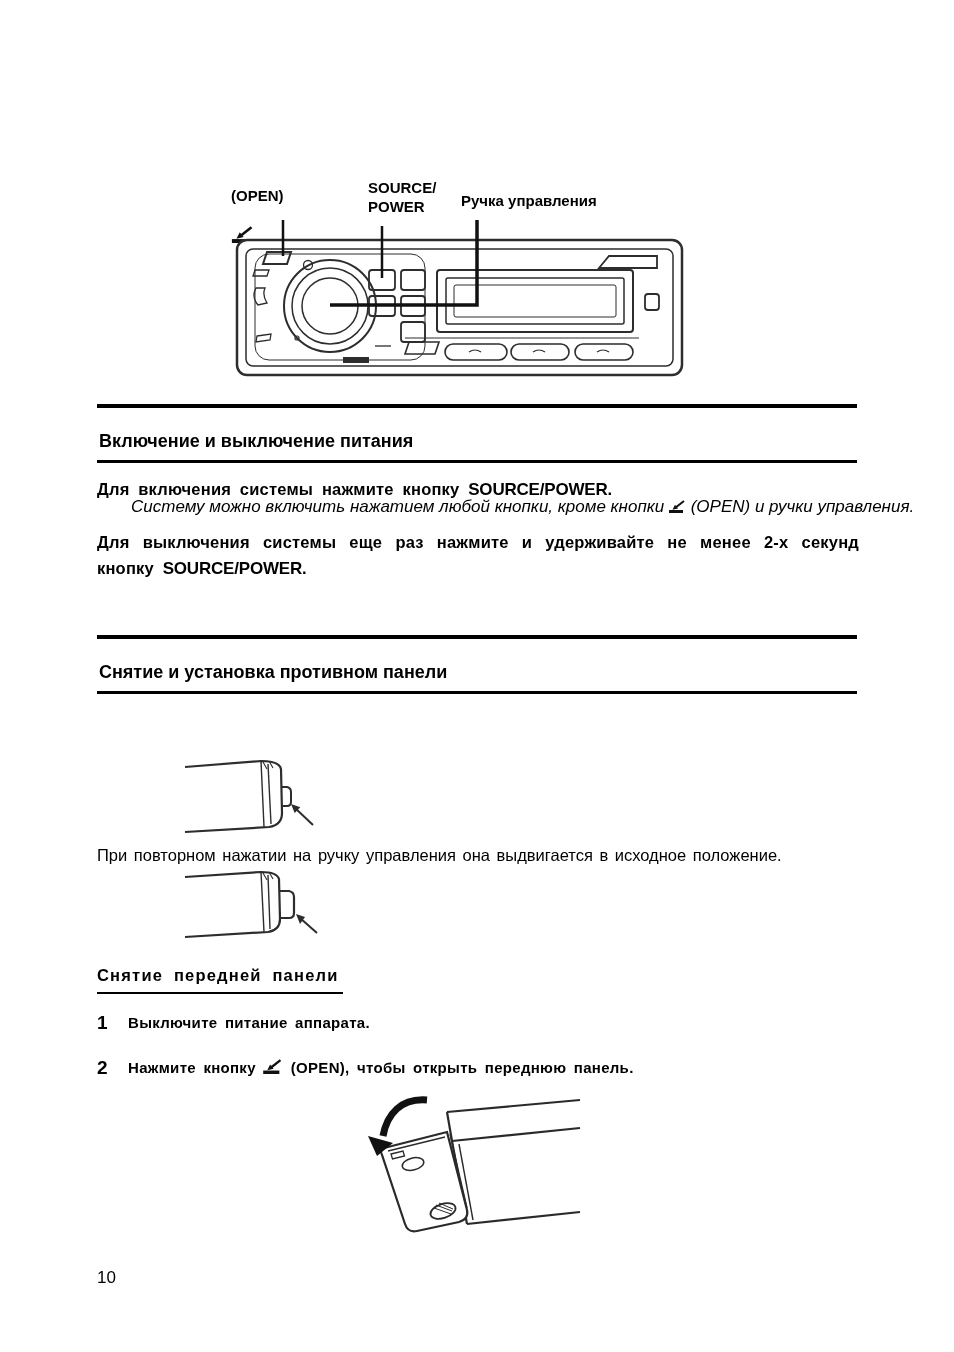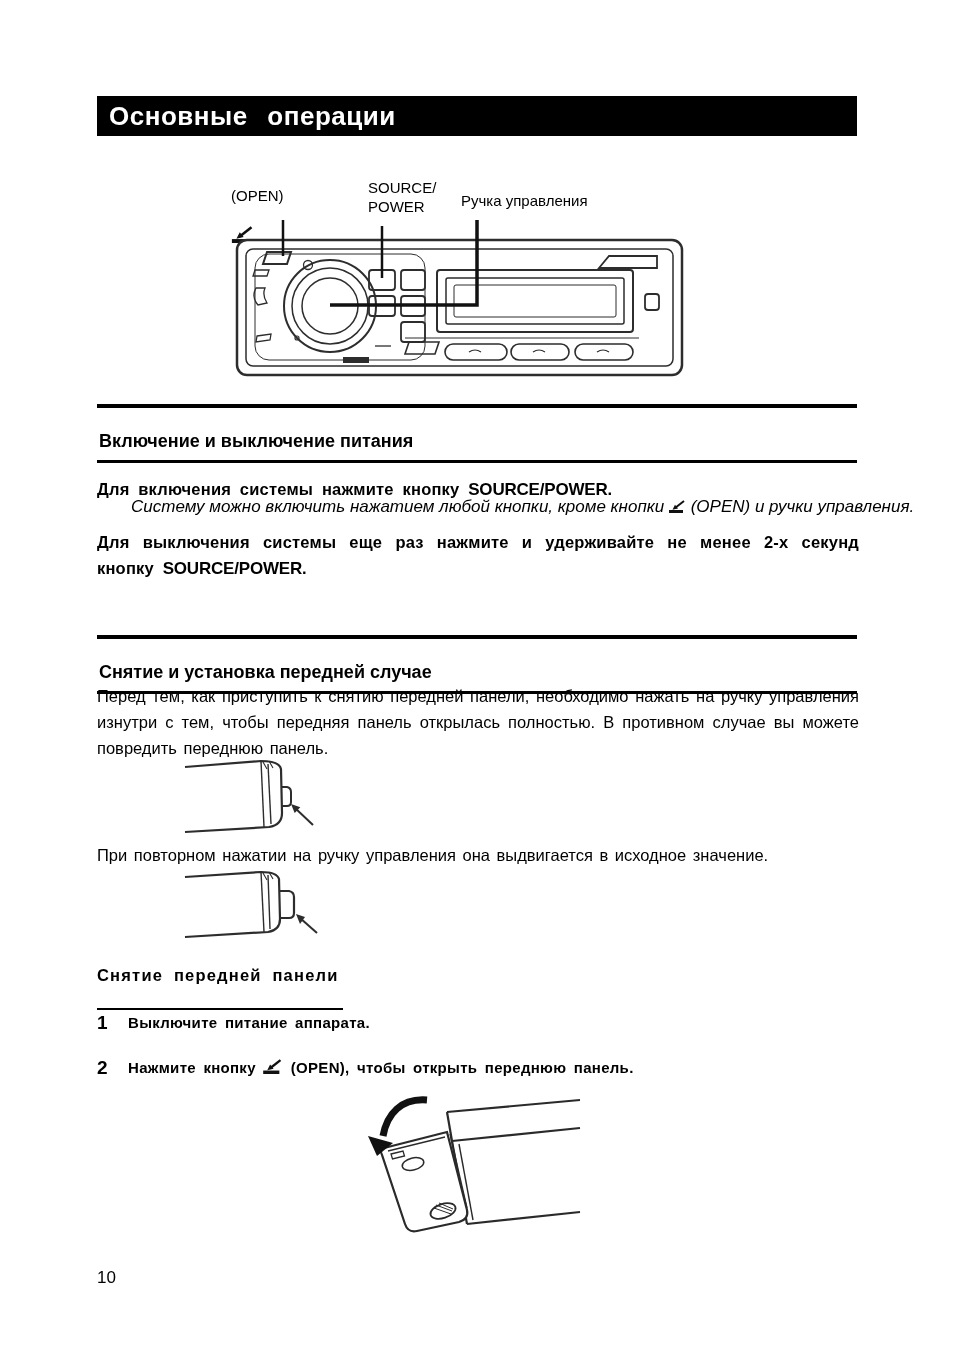--- a/index.html
+++ b/index.html
@@ -50,7 +50,6 @@
 
 <div class="page">
 
-  <div class="title-bar">Основные операции</div>
 
   <div class="fig1">
     <div class="fig-label open-label">

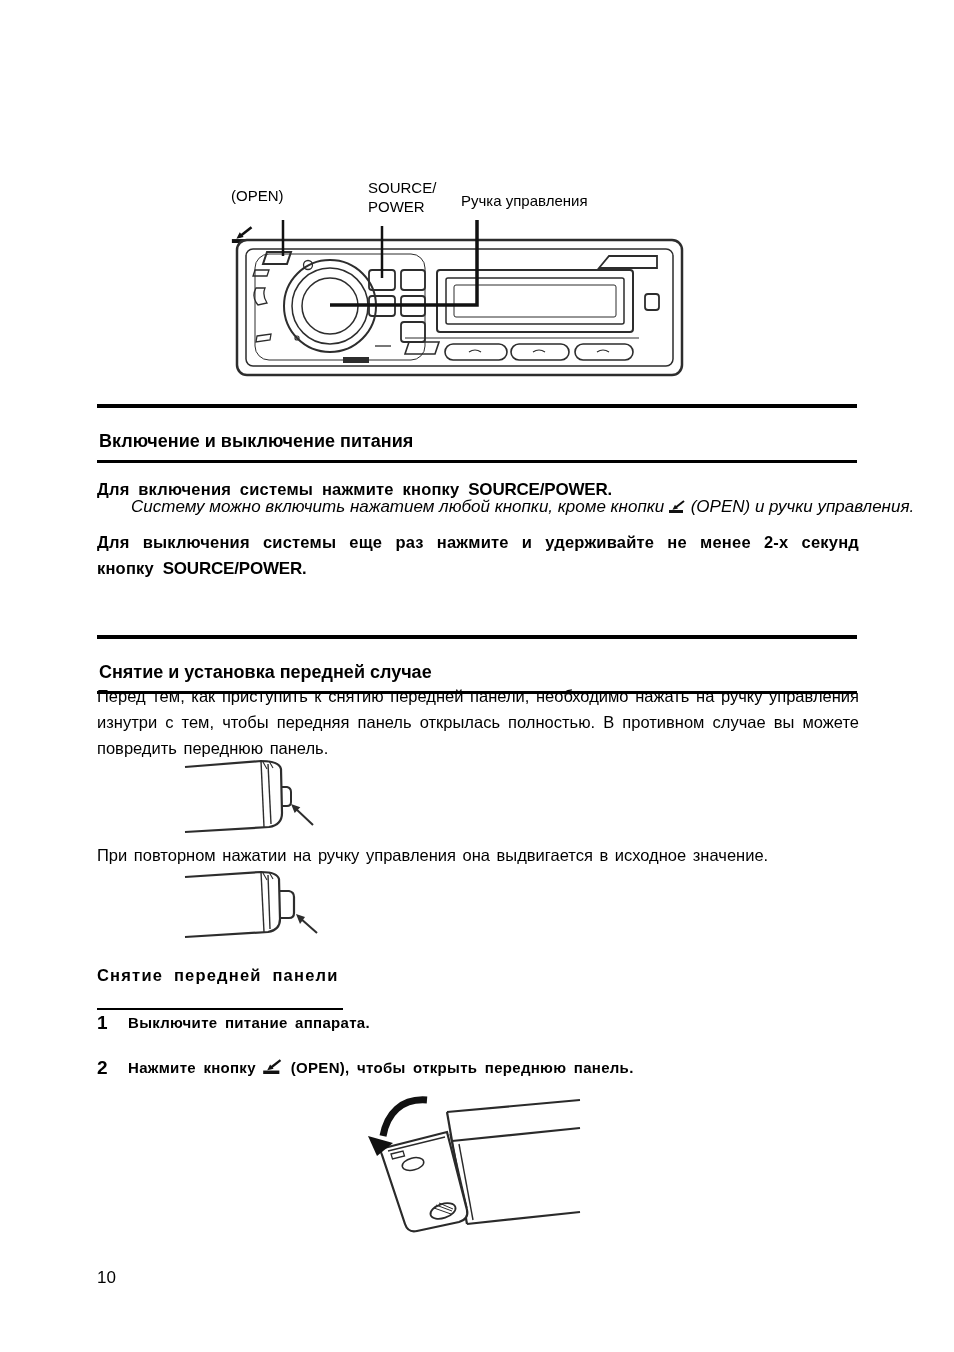--- a/index.html
+++ b/index.html
@@ -12,7 +12,7 @@
 
   
   .fig1{position:absolute;left:225px;top:178px;width:470px;height:202px;}
-  .fig-label{position:absolute;font-size:15px;font-weight:normal;line-height:19px;white-space:nowrap;}
+  .fig-label{position:absolute;font-size:15px;font-weight:bold;line-height:19px;white-space:nowrap;}
   .open-label{left:6px;top:8px;display:flex;align-items:center;gap:5px;}
   .source-label{left:143px;top:0px;}
   .knob-label{left:236px;top:13px;}

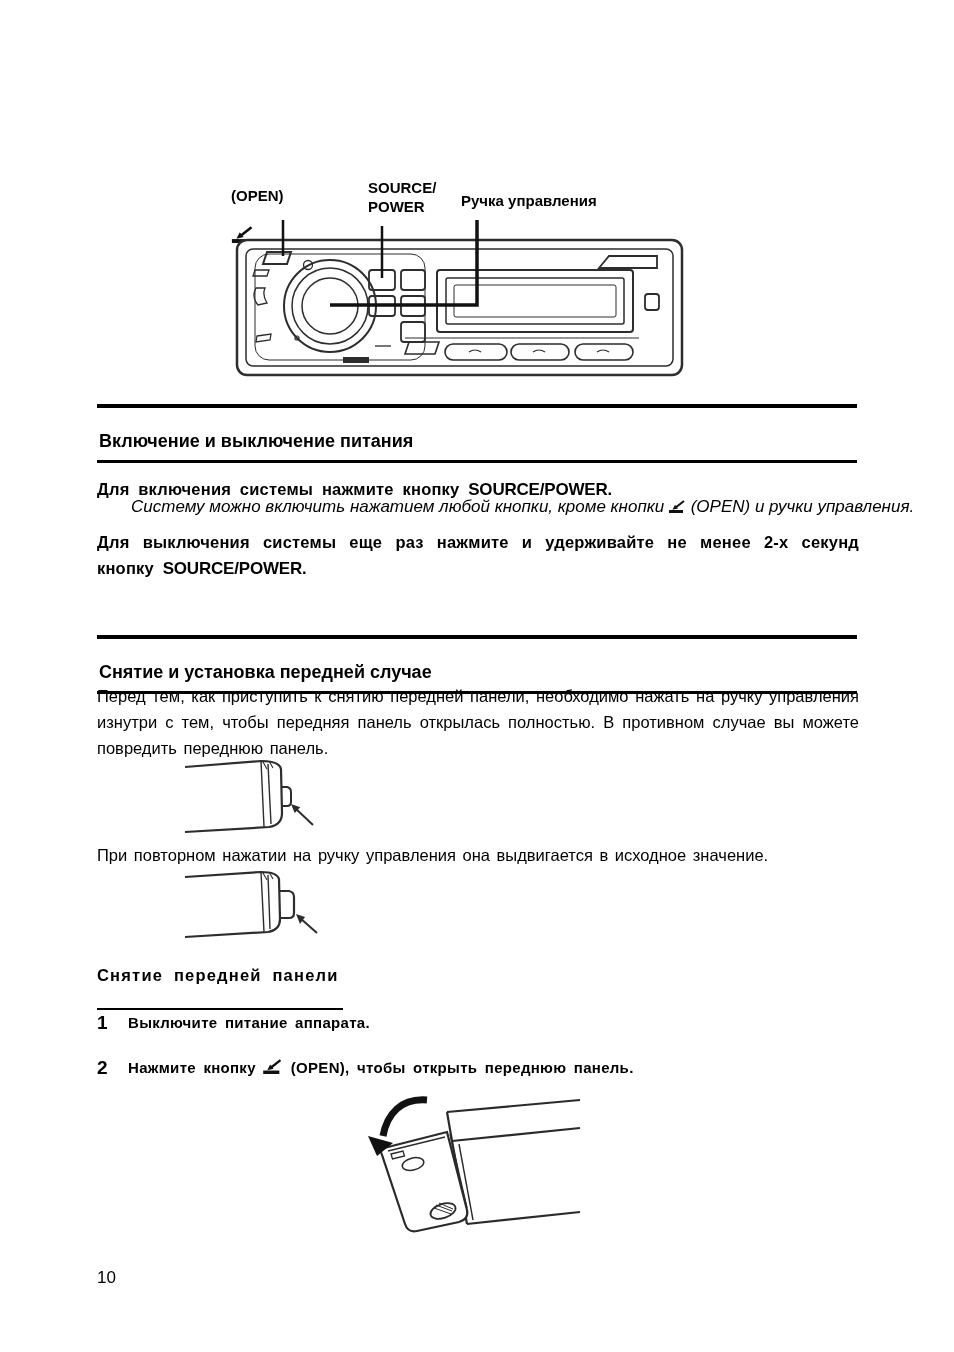--- a/index.html
+++ b/index.html
@@ -130,7 +130,7 @@
   <p class="lead" style="top:529px"><span>Для выключения системы еще раз нажмите и удерживайте не менее 2-х секунд кнопку </span><span class="heavy">SOURCE/POWER</span><span>.</span></p>
 
 
-  <h2 class="section-header" style="top:635px">Снятие и установка передней случае</h2>
+  <h2 class="section-header" style="top:635px">Снятие и установка противном панели</h2>
 
   <p class="bodytext" style="top:683px">Перед тем, как приступить к снятию передней панели, необходимо нажать на ручку управления изнутри с тем, чтобы передняя панель открылась полностью. В противном случае вы можете повредить переднюю панель.</p>
 

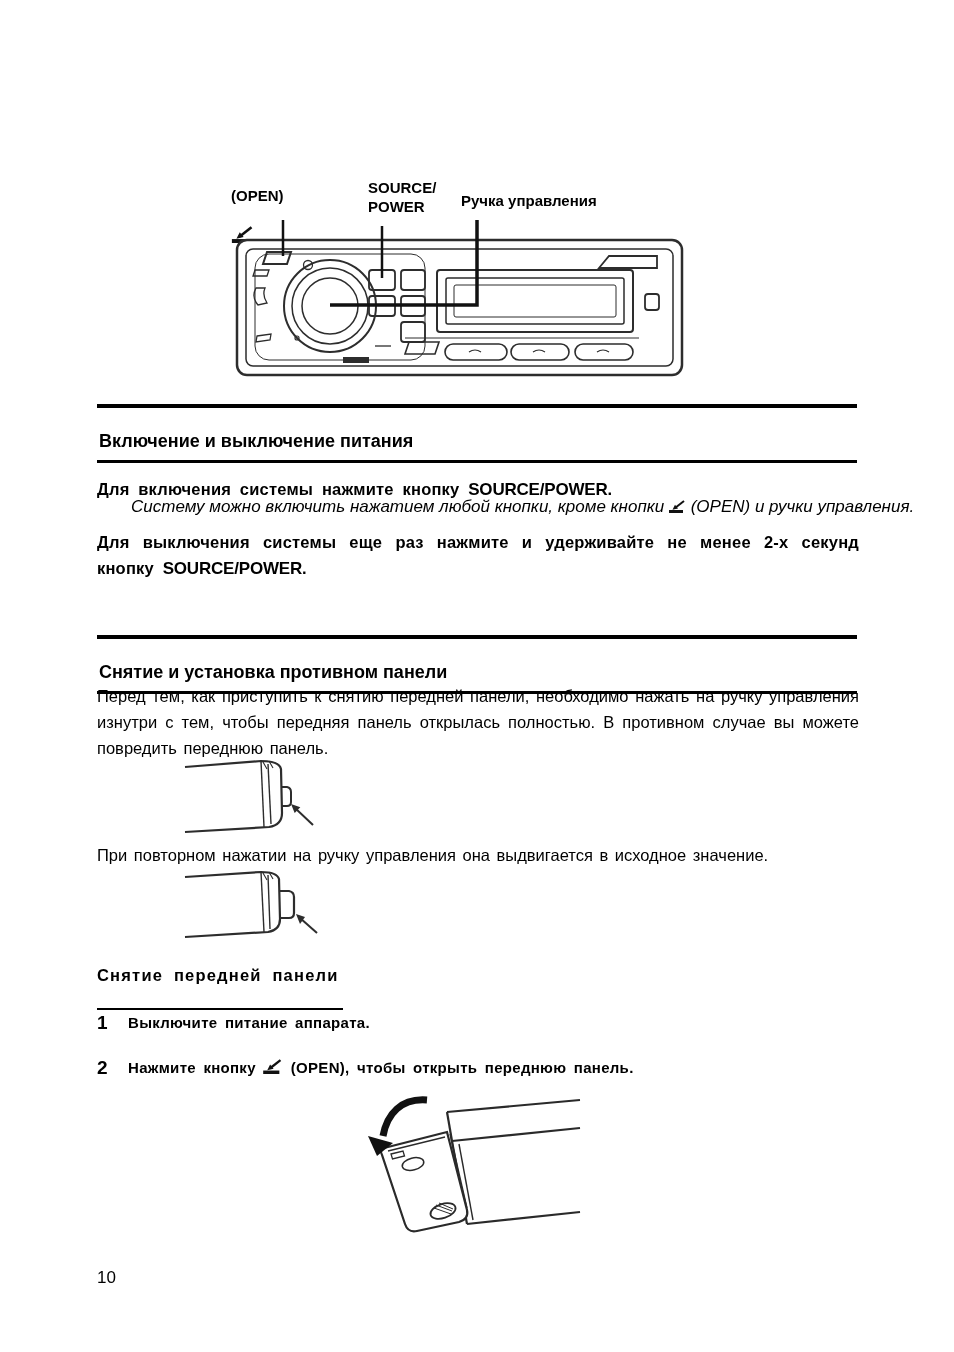--- a/index.html
+++ b/index.html
@@ -132,7 +132,6 @@
 
   <h2 class="section-header" style="top:635px">Снятие и установка противном панели</h2>
 
-  <p class="bodytext" style="top:683px">Перед тем, как приступить к снятию передней панели, необходимо нажать на ручку управления изнутри с тем, чтобы передняя панель открылась полностью. В противном случае вы можете повредить переднюю панель.</p>
 
   <svg class="fig2" width="150" height="82" viewBox="0 0 150 82">
     <g stroke="#2d2d2d" fill="none" stroke-width="2.2">

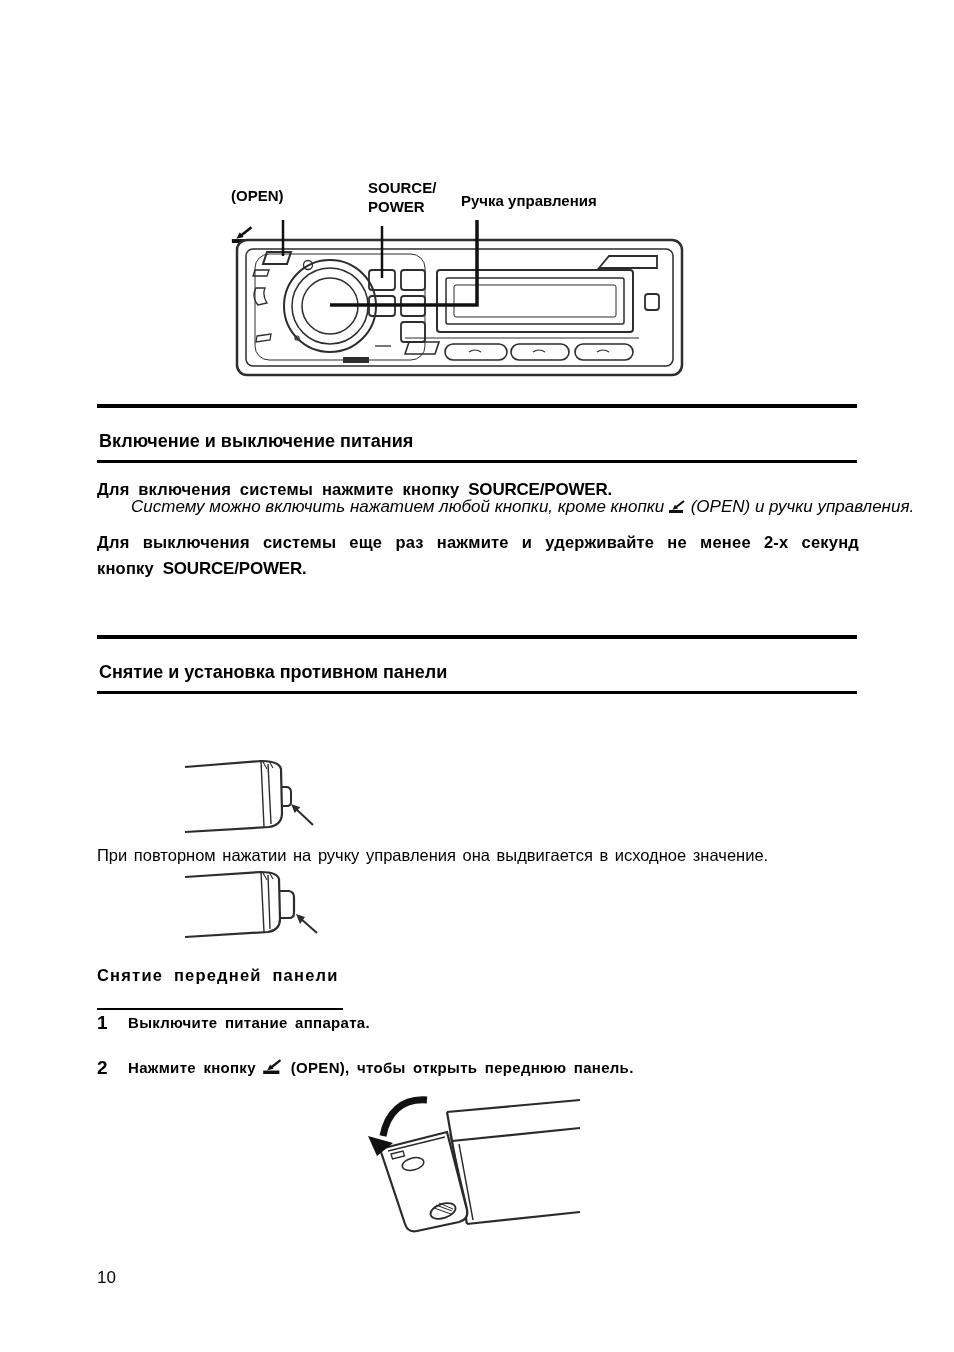--- a/index.html
+++ b/index.html
@@ -145,7 +145,7 @@
     <polygon points="106,47 115.3,50.3 109.7,56.1" fill="#2d2d2d"></polygon>
   </svg>
 
-  <p class="bodytext" style="top:842px">При повторном нажатии на ручку управления она выдвигается в исходное значение.</p>
+  <p class="bodytext" style="top:842px">При повторном нажатии на ручку управления она выдвигается в исходное положение.</p>
 
   <svg class="fig3" width="152" height="72" viewBox="0 0 152 72">
     <g stroke="#2d2d2d" fill="none" stroke-width="2.2">

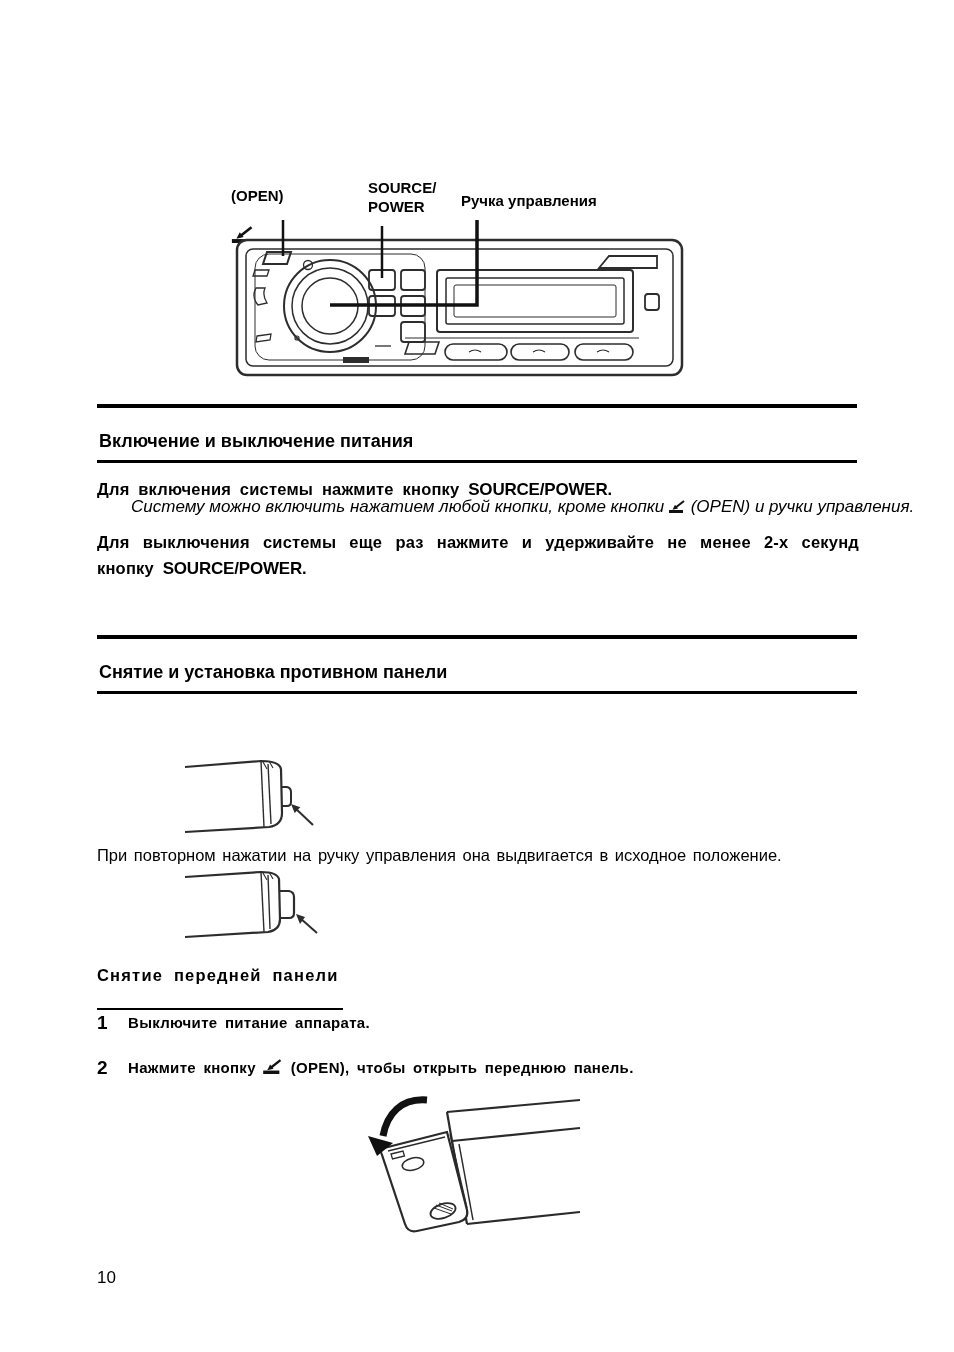--- a/index.html
+++ b/index.html
@@ -33,7 +33,7 @@
            white-space:pre-wrap;margin:0;}
   .subheading{position:absolute;left:97px;font-size:16.5px;font-weight:bold;
               letter-spacing:1.2px;word-spacing:5px;border-bottom:2px solid #000;
-              padding:0 4px 23px 0;margin:0;}
+              padding:0 4px 7px 0;margin:0;}
   .step-num{position:absolute;left:97px;font-size:19px;font-weight:bold;margin:0;}
   .step-text{position:absolute;left:128px;font-size:15px;font-weight:bold;
              word-spacing:3px;letter-spacing:0.3px;margin:0;white-space:nowrap;}

